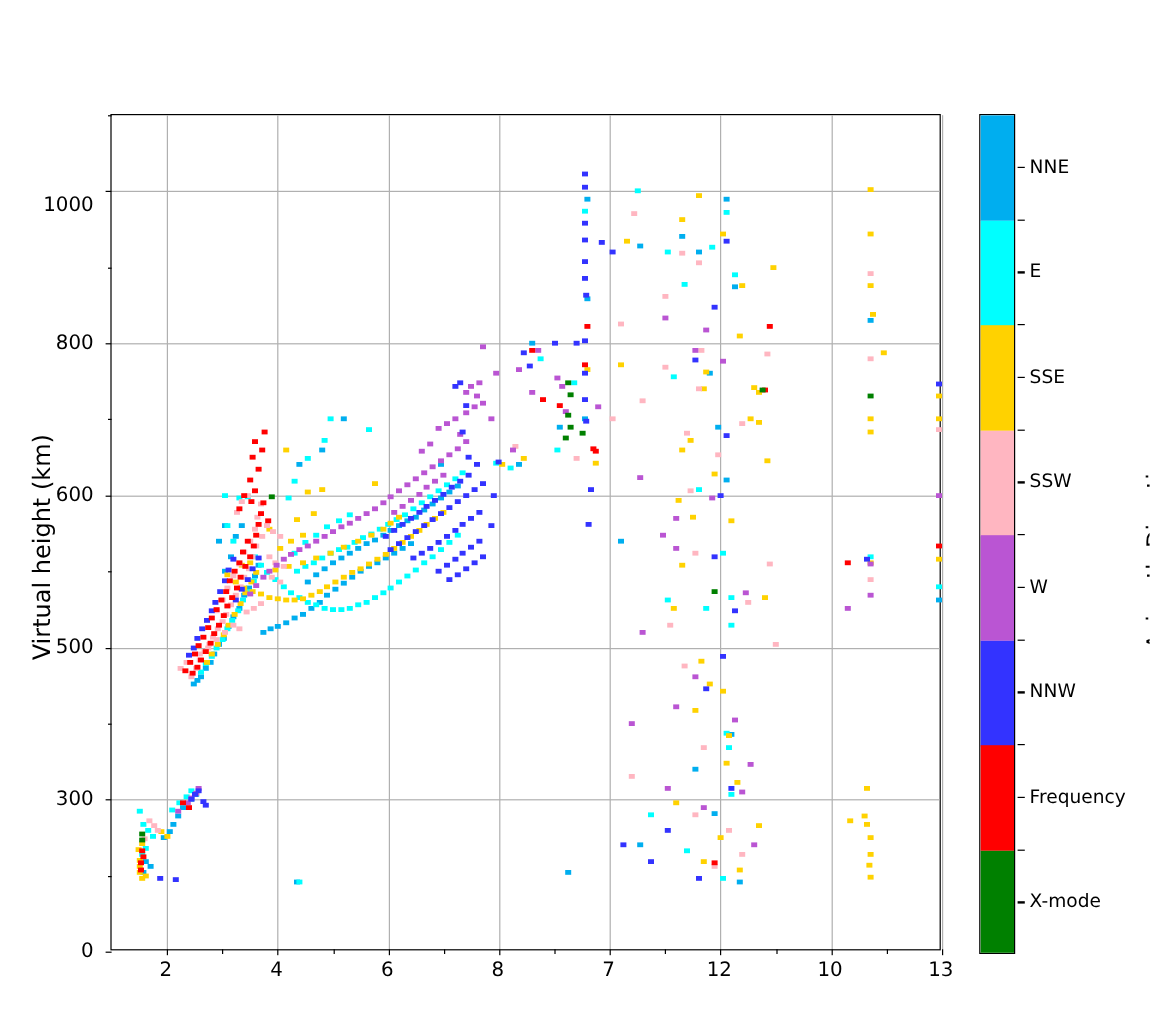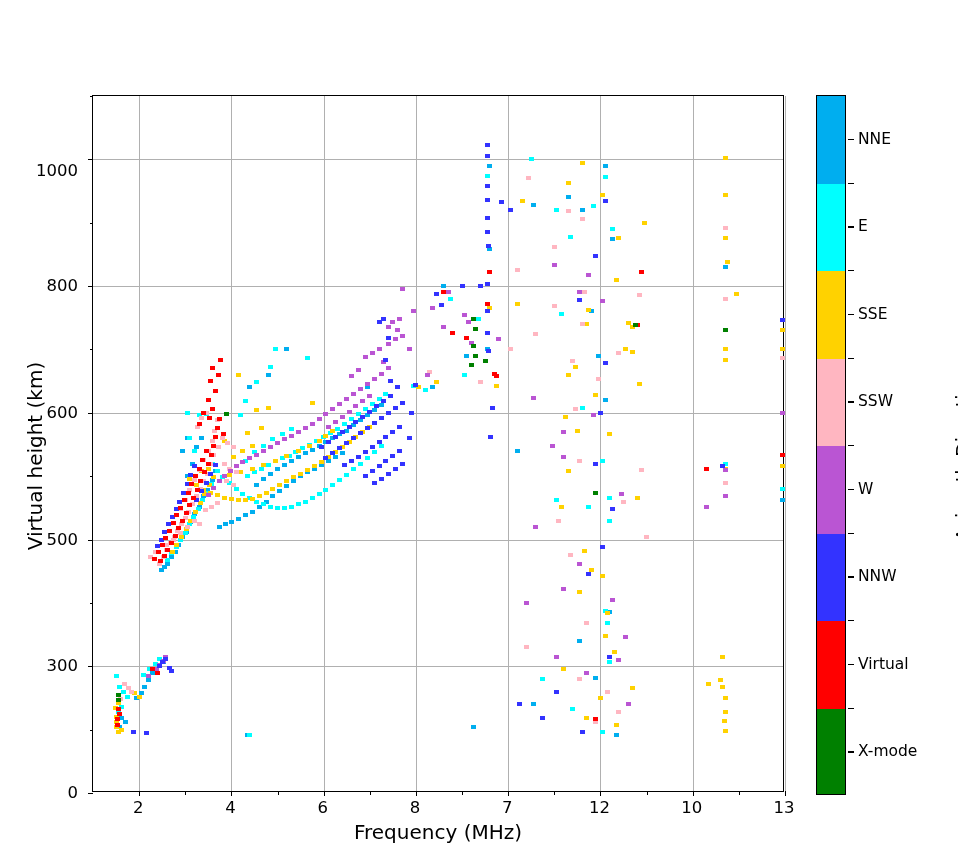--- a/index.html
+++ b/index.html
@@ -860,7 +860,7 @@
       <div class="clab" style="top: 576.25px;">NNW</div>
       <div class="ctick" style="top: 532.5px;"></div>
       <div class="ctick" style="top: 663.75px;"></div>
-      <div class="clab" style="top: 663.75px;">Virtual</div>
+      <div class="clab" style="top: 663.75px;">Frequency</div>
       <div class="ctick" style="top: 620px;"></div>
       <div class="ctick" style="top: 751.25px;"></div>
       <div class="clab" style="top: 751.25px;">X-mode</div>

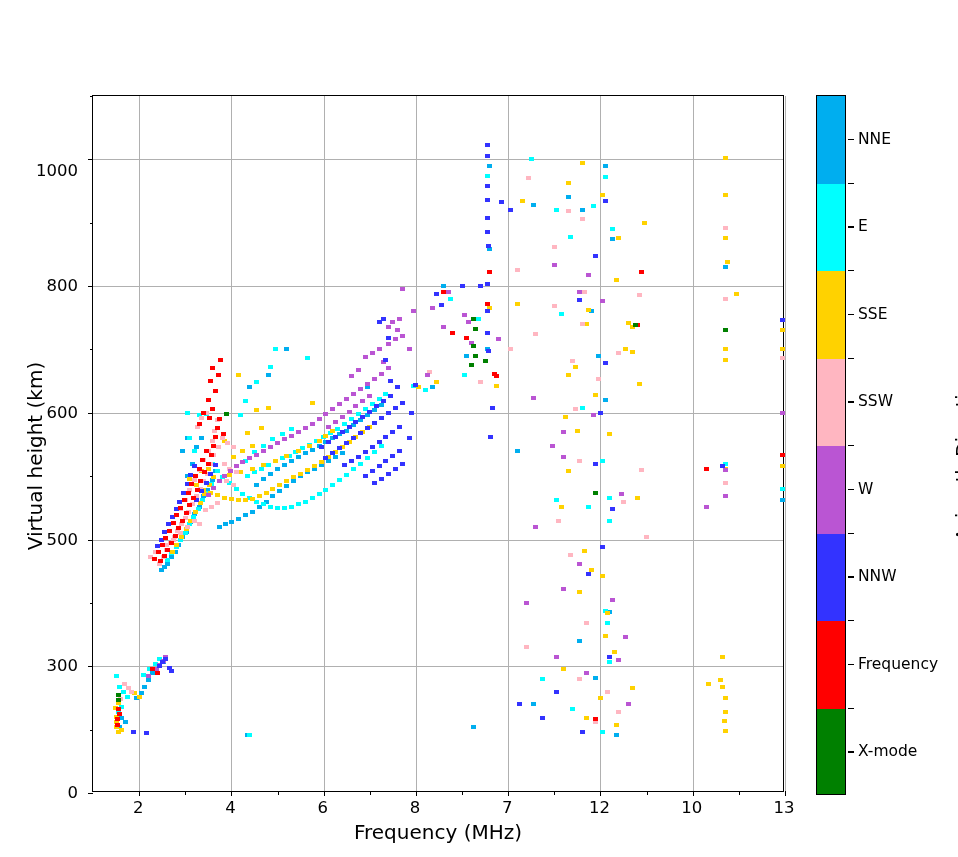--- a/index.html
+++ b/index.html
@@ -828,7 +828,6 @@
       <div class="ylab" style="top: 158.364px; margin-top: 12px;">1000</div>
     </div>
 
-  <div id="xaxis-title">Frequency (MHz)</div>
   <div id="yaxis-title">Virtual height (km)</div>
 
   <div id="cbar">

